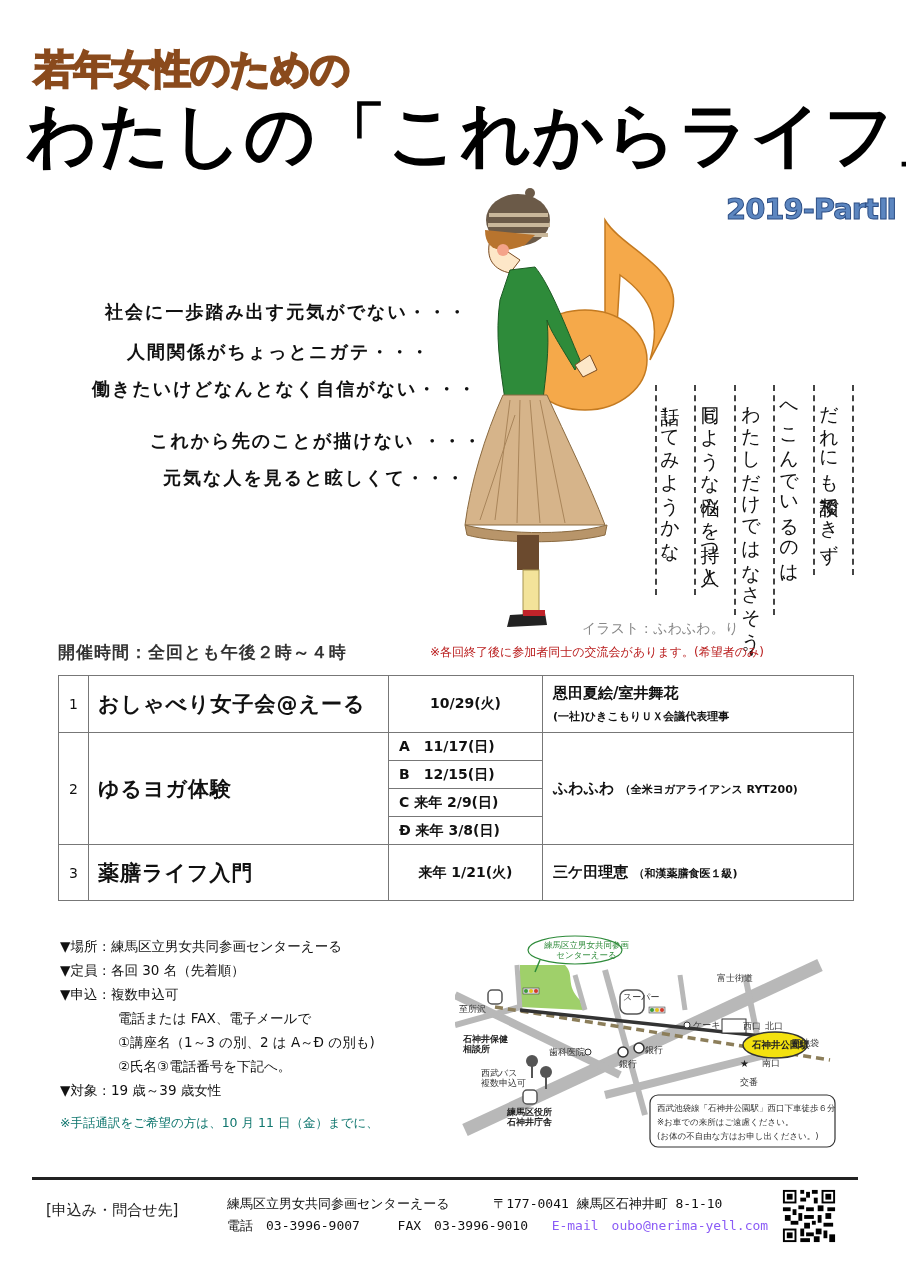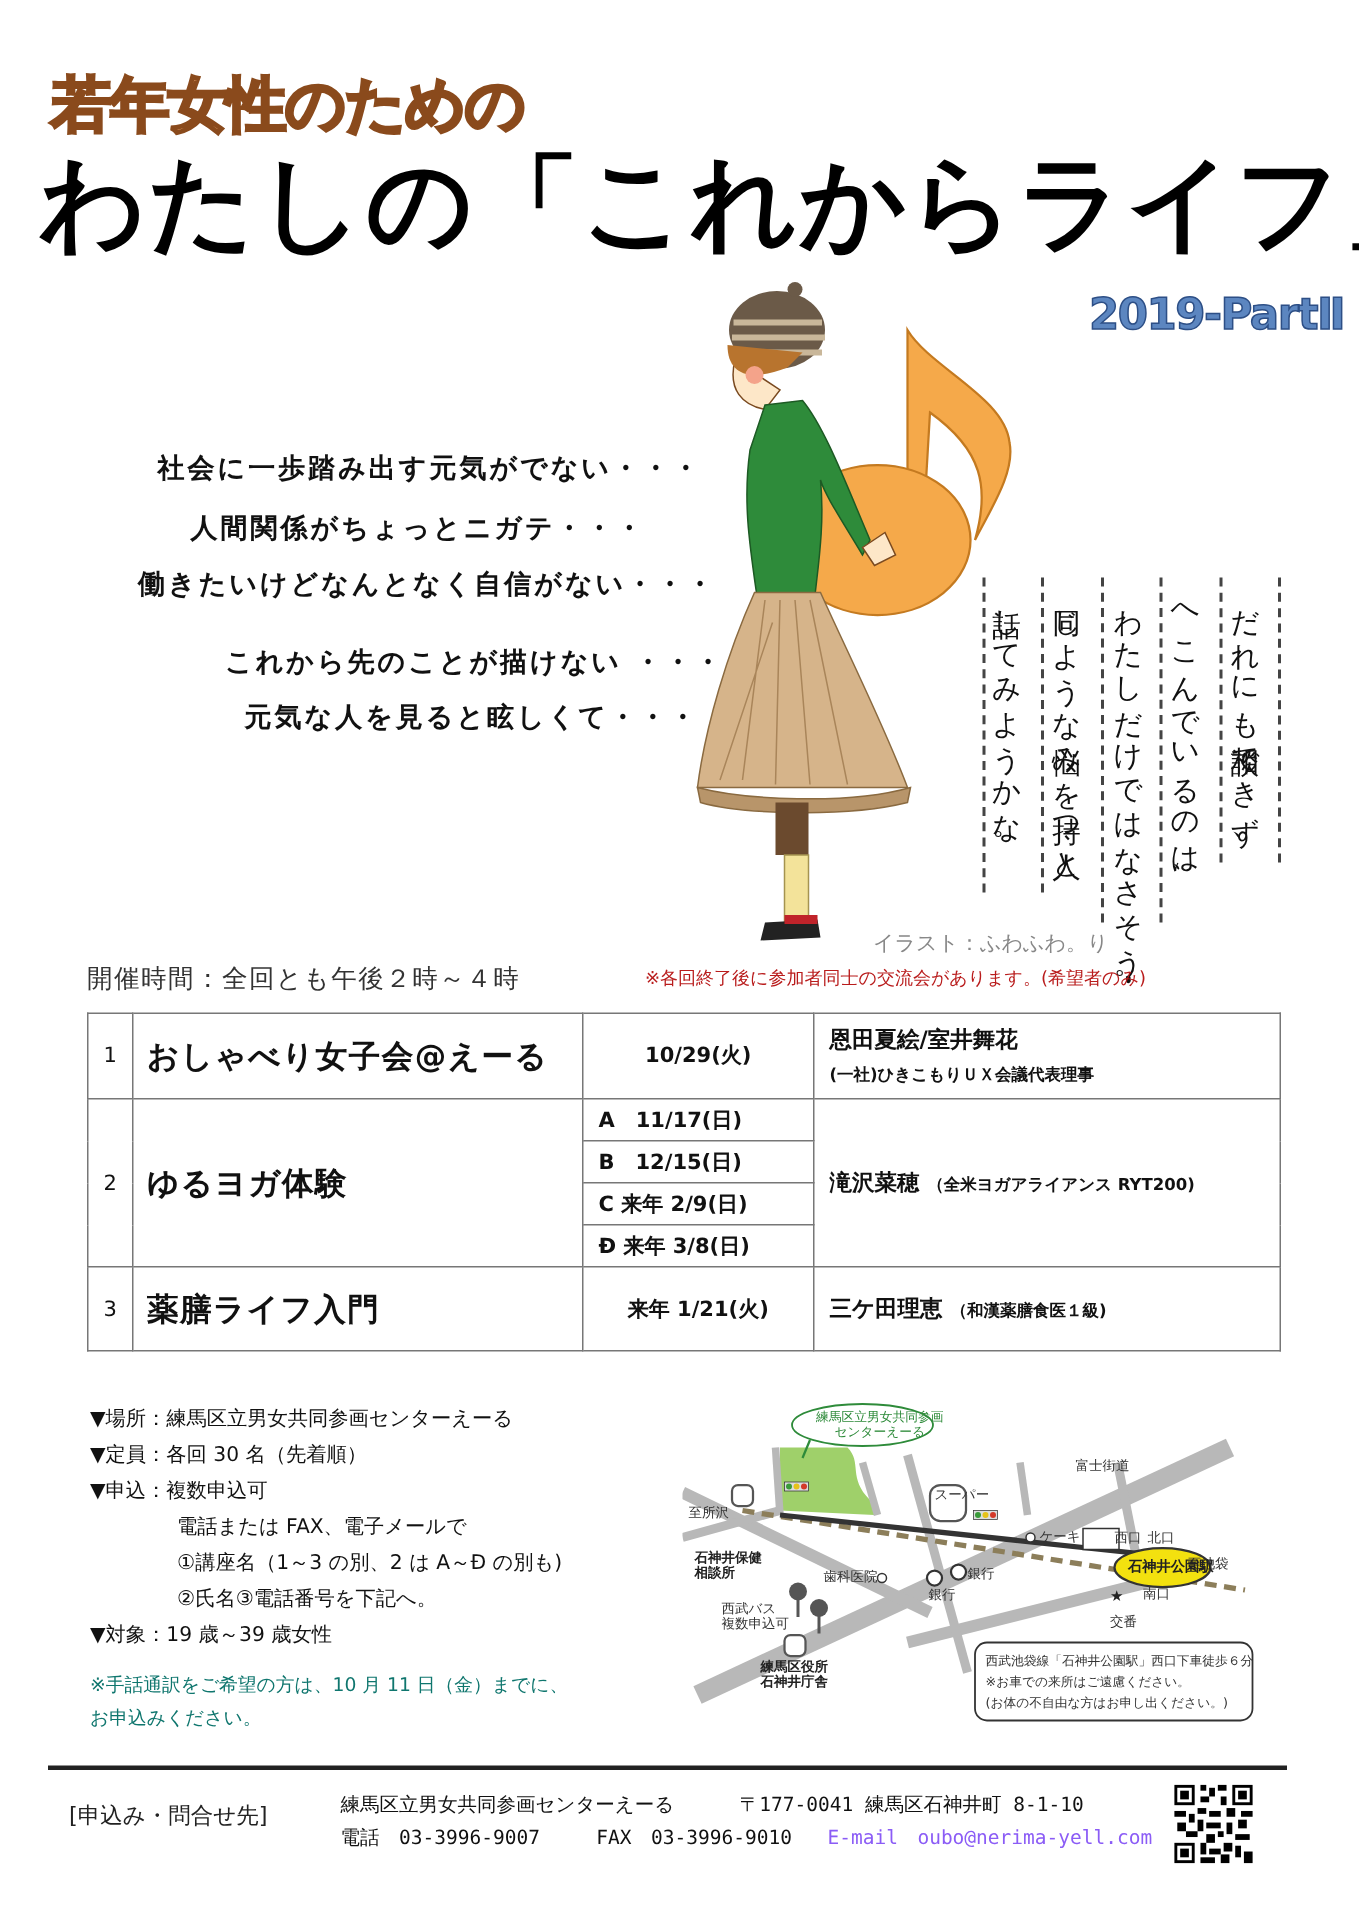--- a/index.html
+++ b/index.html
@@ -26,7 +26,7 @@
   .credit { left: 582px; top: 620px; font-size: 14px; color: #888; white-space: nowrap; }
 
   
-  .sched-time { left: 58px; top: 641px; font-size: 17px; font-weight: normal; color: #333; white-space: nowrap; letter-spacing: 1px; }
+  .sched-time { left: 58px; top: 641px; font-size: 17px; font-weight: bold; color: #333; white-space: nowrap; letter-spacing: 1px; }
   .sched-note { left: 430px; top: 644px; font-size: 12px; color: #b91c1c; white-space: nowrap; }
 
   

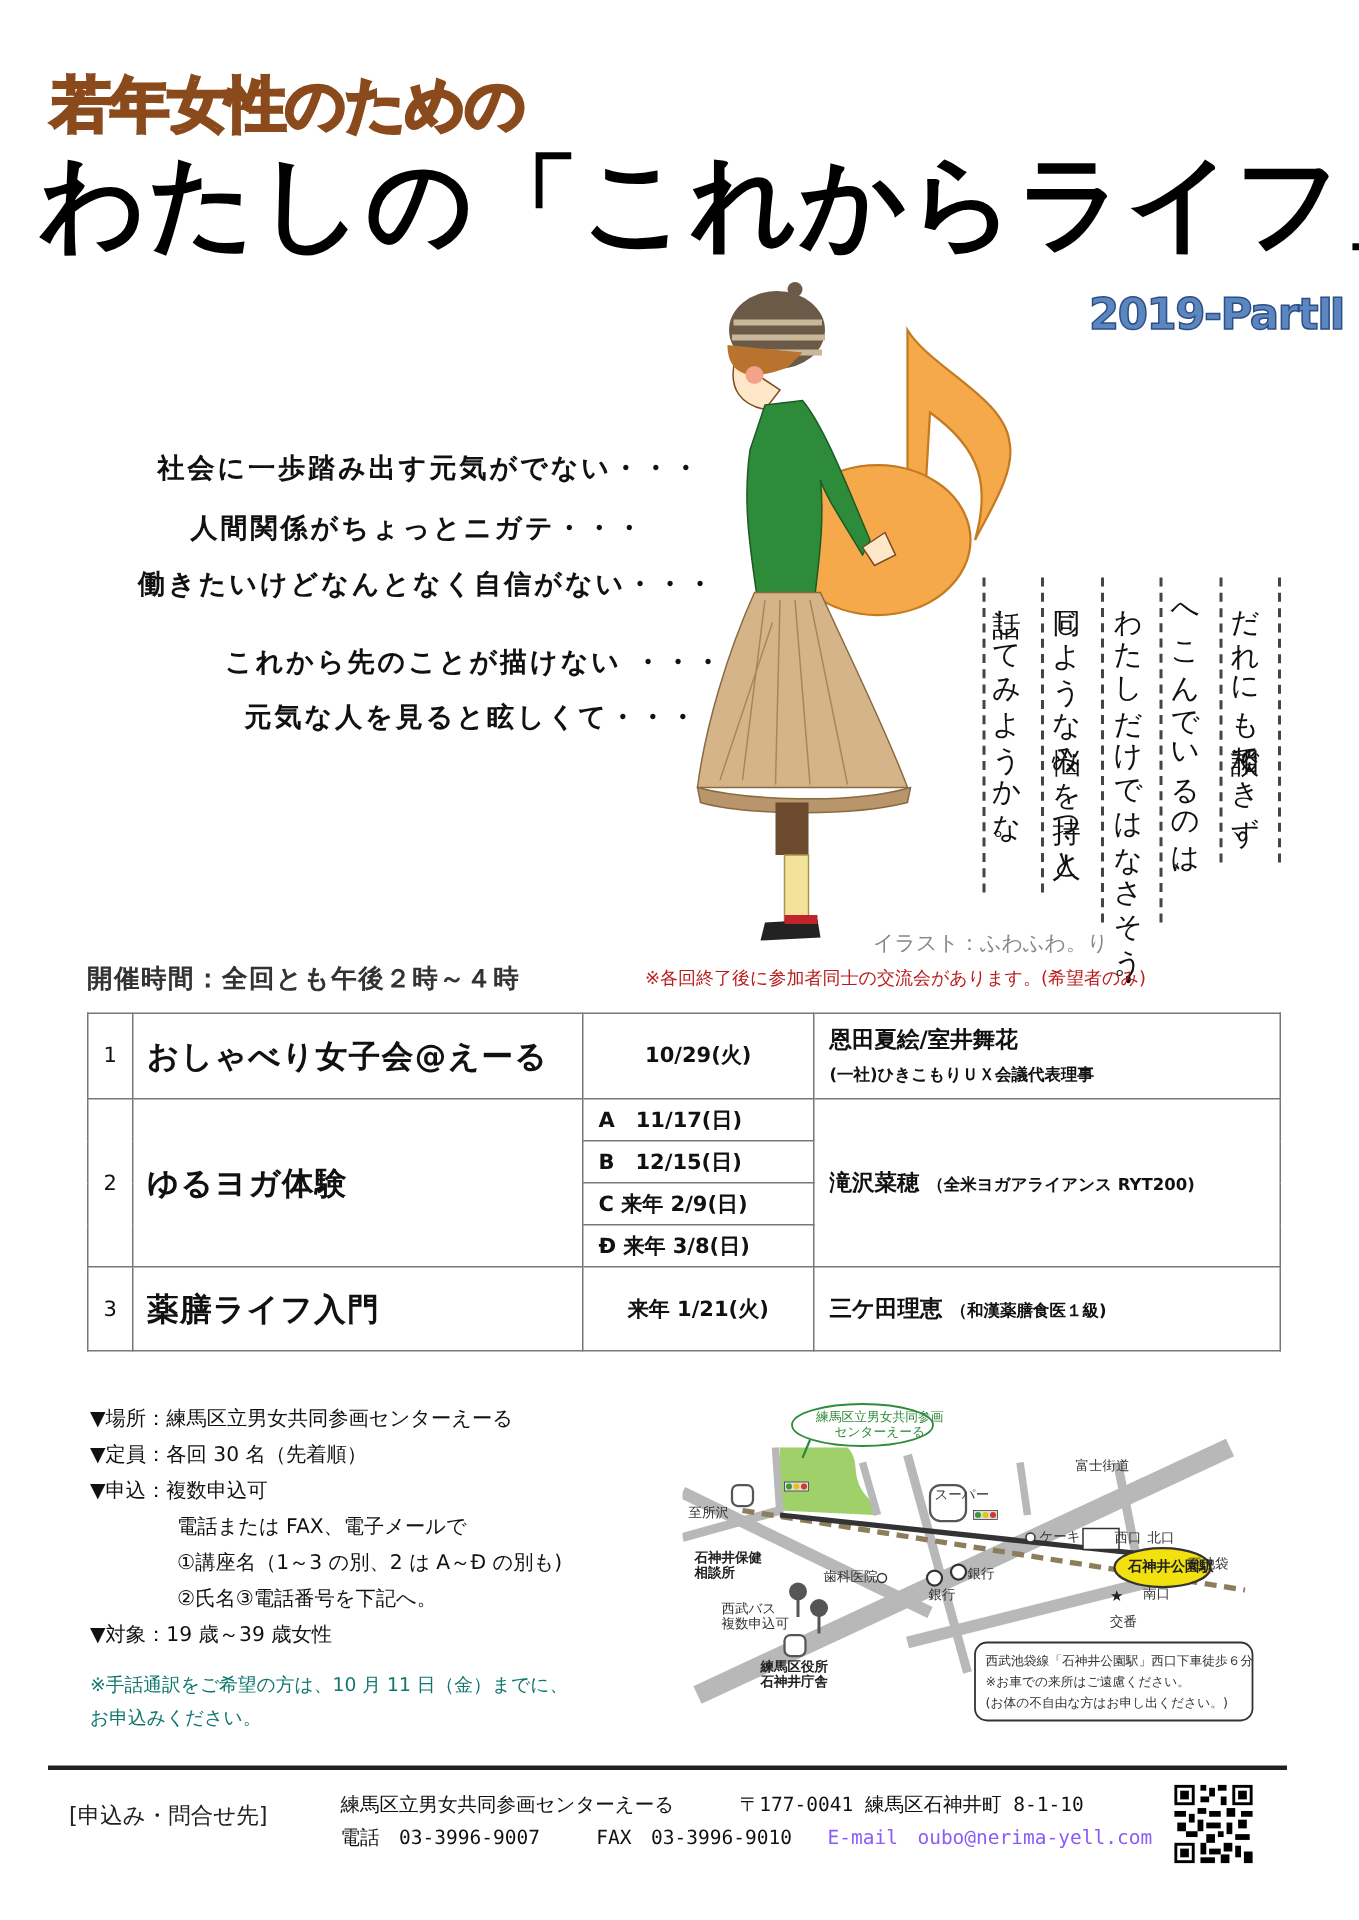--- a/index.html
+++ b/index.html
@@ -130,7 +130,7 @@
     <td class="c-title" rowspan="4">ゆるヨガ体験</td>
     <td class="c-date sub">A　11/17(日)</td>
     <td class="c-lect" rowspan="4">
-      <span>滝沢菜穂</span>
+      <span>ふわふわ</span>
       <span class="lect-small">（全米ヨガアライアンス RYT200)</span>
     </td>
   </tr>

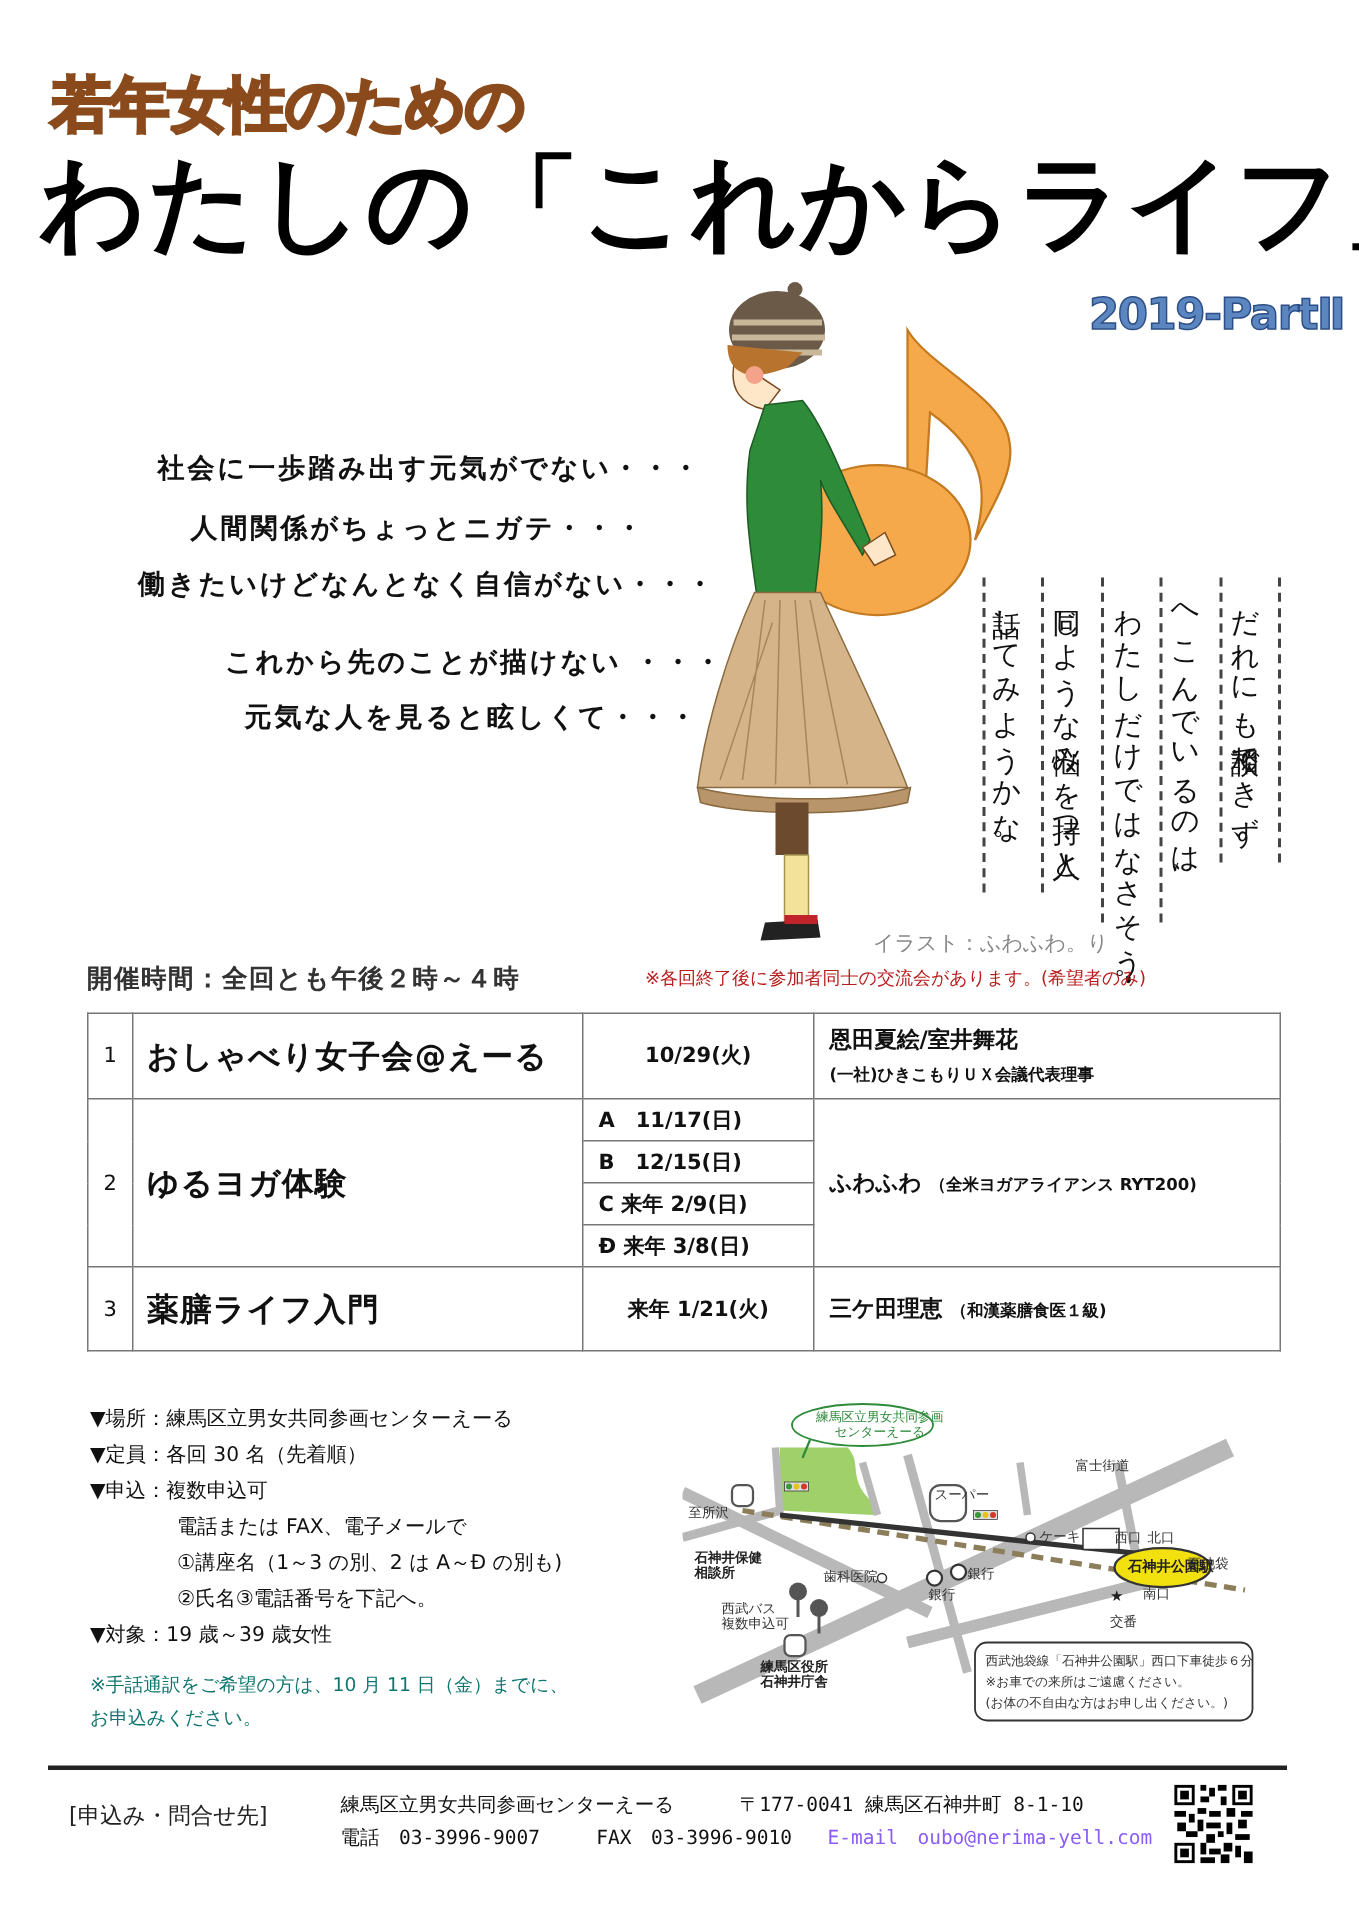--- a/index.html
+++ b/index.html
@@ -166,7 +166,6 @@
 </div>
 <div class="abs notice">
   <div>※手話通訳をご希望の方は、10 月 11 日（金）までに、</div>
-  <div>お申込みください。</div>
 </div>
 
 <div class="abs map">

